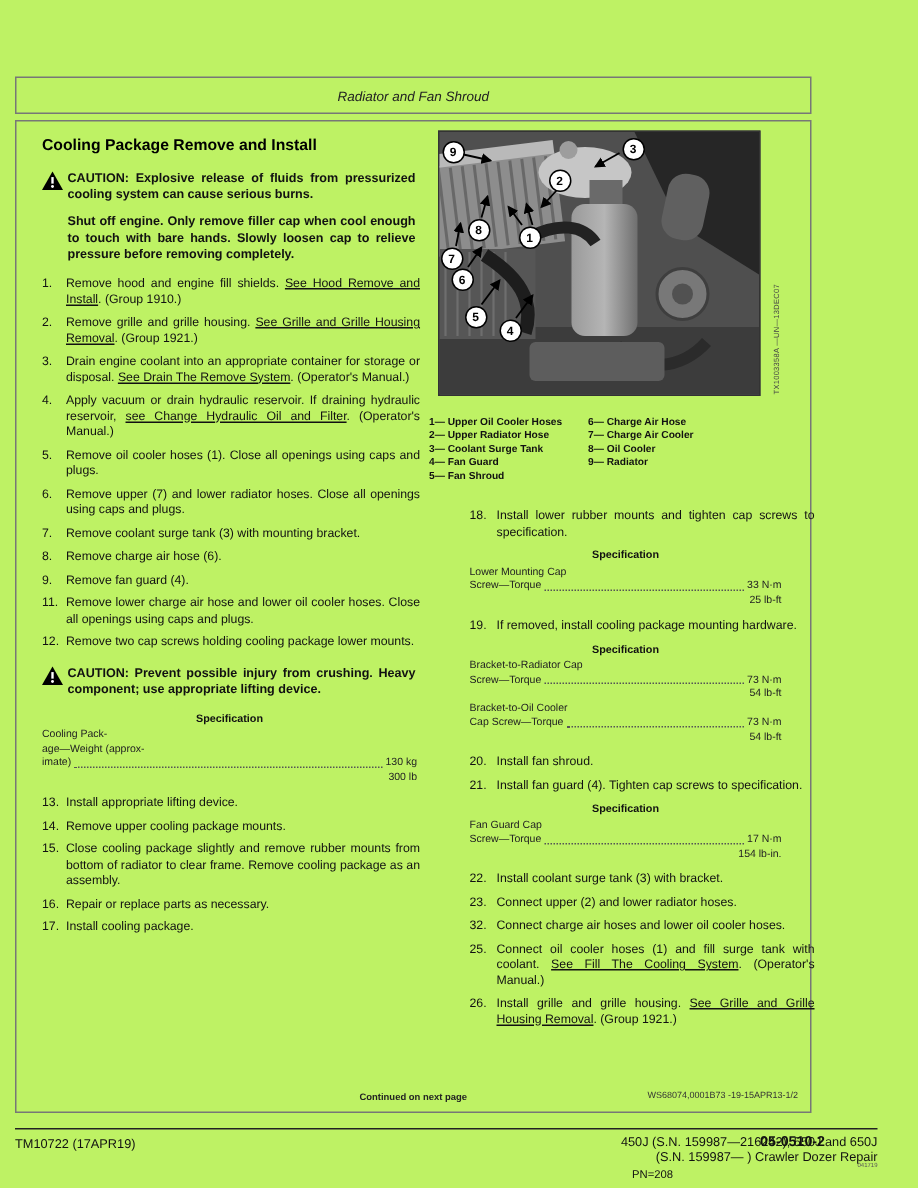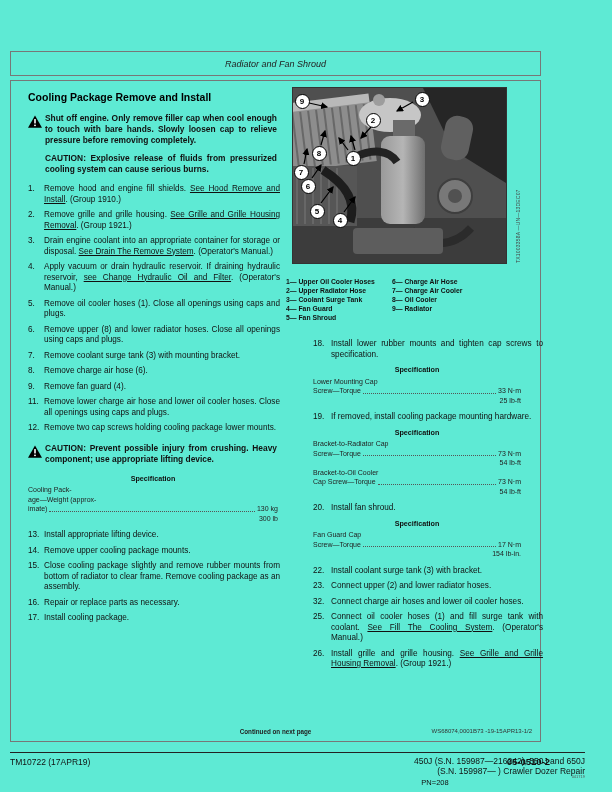--- a/index.html
+++ b/index.html
@@ -3,7 +3,7 @@
 <meta charset="utf-8">
 <style>
   html,body{margin:0;padding:0;background:#e8e8e8;}
-  .page{position:relative;width:612px;height:792px;background:#5eead4;
+  .page{position:relative;width:612px;height:792px;background:#bef264;
         font-family:"Liberation Sans",sans-serif;color:#111;overflow:hidden;}
   
   .header-box{position:absolute;left:10px;top:51px;width:529px;height:23px;

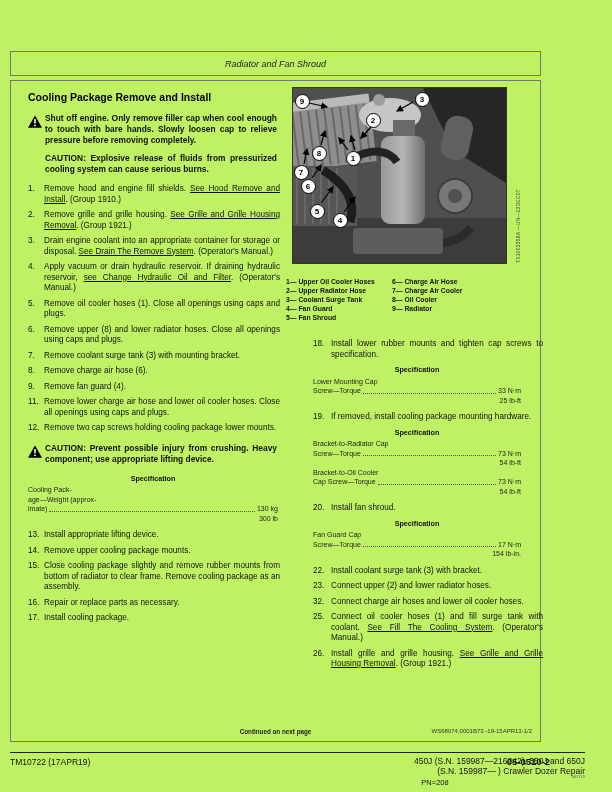--- a/index.html
+++ b/index.html
@@ -82,8 +82,8 @@
                 <rect x="7.1" y="4.2" width="1.8" height="5" fill="#fff"></rect>
                 <circle cx="8" cy="11.4" r="1.1" fill="#fff"></circle>
               </svg></span>
+            <p>CAUTION: Explosive release of fluids from pressurized cooling system can cause serious burns.</p>
             <p>Shut off engine. Only remove filler cap when cool enough to touch with bare hands. Slowly loosen cap to relieve pressure before removing completely.</p>
-            <p>CAUTION: Explosive release of fluids from pressurized cooling system can cause serious burns.</p>
           </div>
           <div class="step">
             <span class="num">1.</span>

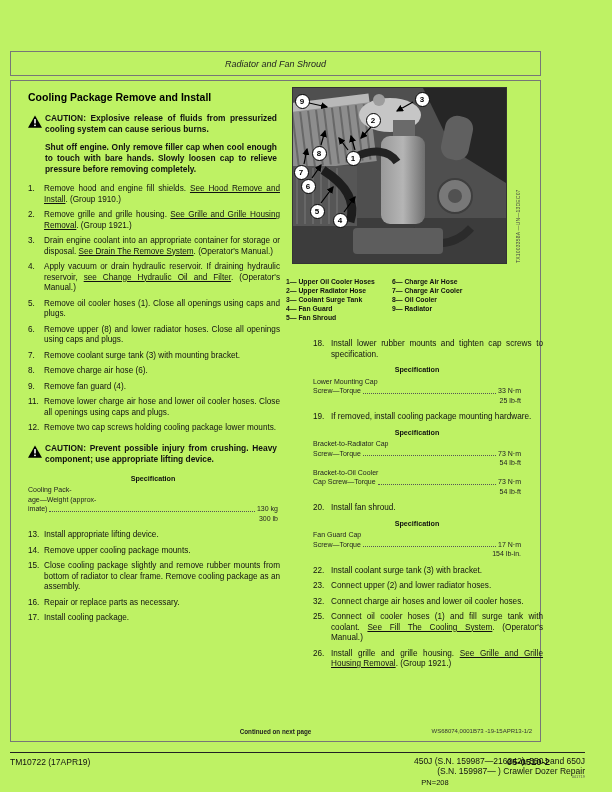--- a/index.html
+++ b/index.html
@@ -107,7 +107,7 @@
           </div>
           <div class="step">
             <span class="num">6.</span>
-            <span class="txt"><span>Remove upper (8) and lower radiator hoses. Close all openings using caps and plugs.</span></span>
+            <span class="txt"><span>Remove upper (7) and lower radiator hoses. Close all openings using caps and plugs.</span></span>
           </div>
           <div class="step">
             <span class="num">7.</span>

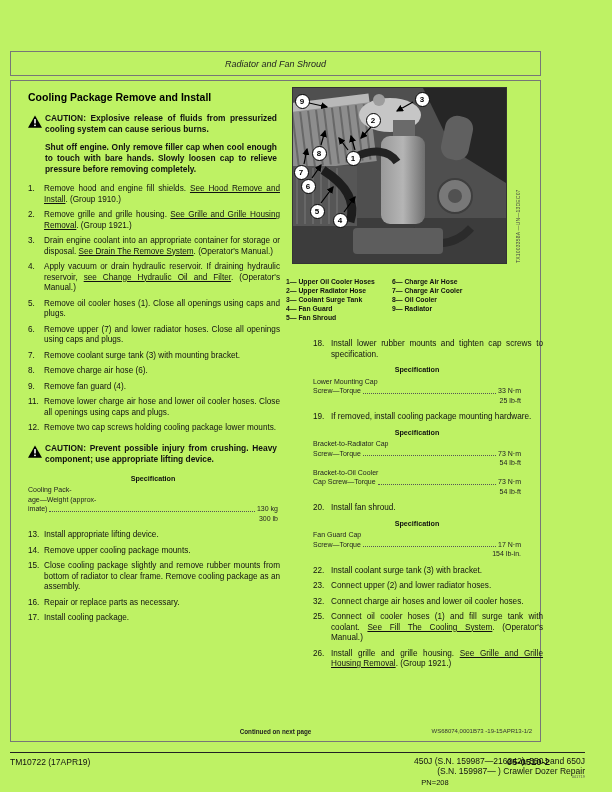--- a/index.html
+++ b/index.html
@@ -314,6 +314,10 @@
             <span class="num">20.</span>
             <span class="txt"><span>Install fan shroud.</span></span>
           </div>
+          <div class="step">
+            <span class="num">21.</span>
+            <span class="txt"><span>Install fan guard (4). Tighten cap screws to specification.</span></span>
+          </div>
           <div class="spec">
             <div class="spec-h">Specification</div>
             <div class="spec-line">Fan Guard Cap</div>

